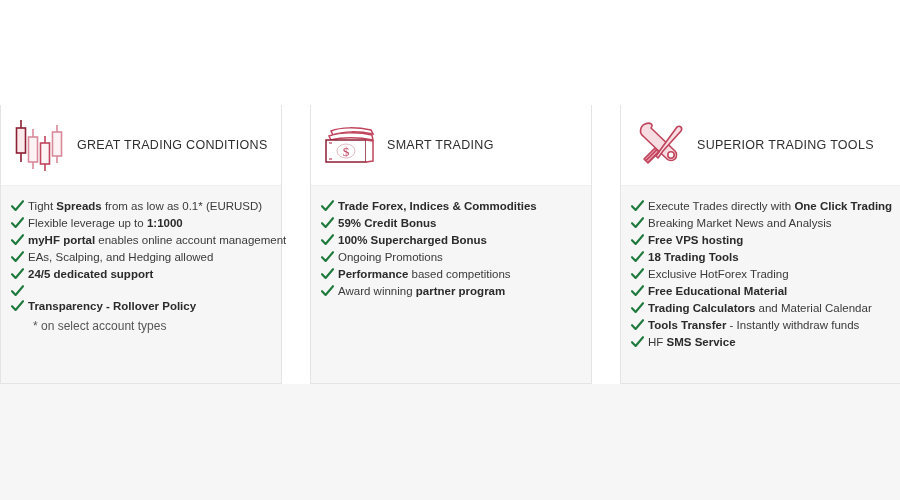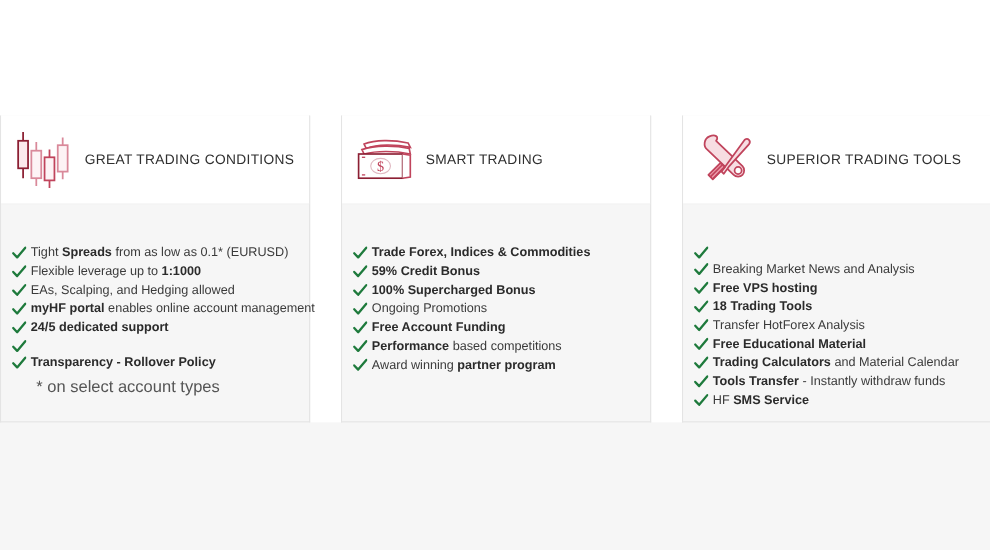--- a/index.html
+++ b/index.html
@@ -37,7 +37,6 @@
     height: 279px;
     display: flex;
     flex-direction: column;
-    gap: 24px;
   }
   .card.card3 { width: 292px; flex: 0 0 292px; }
   .card-header {

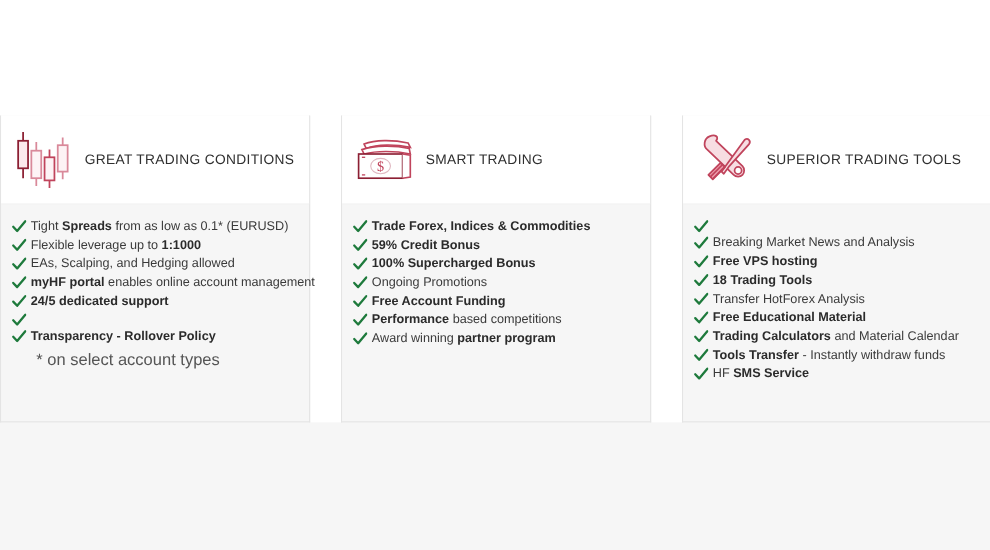--- a/index.html
+++ b/index.html
@@ -283,6 +283,7 @@
                   <path d="M1 7.2 L4.6 11 L12 2.2" stroke="#1e7a3c" stroke-width="2.1" fill="none" stroke-linecap="round" stroke-linejoin="round"></path>
                 </svg>
               </span>
+              <span class="li-text"><span>Execute Trades directly with </span><b>One Click Trading</b></span>
             </li>
             <li>
               <span class="tick">

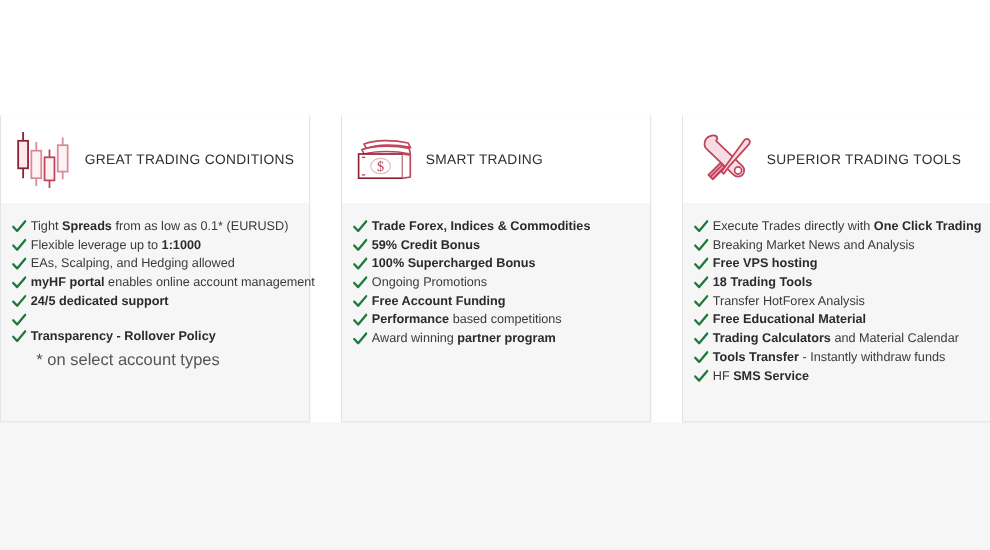--- a/index.html
+++ b/index.html
@@ -141,15 +141,15 @@
                   <path d="M1 7.2 L4.6 11 L12 2.2" stroke="#1e7a3c" stroke-width="2.1" fill="none" stroke-linecap="round" stroke-linejoin="round"></path>
                 </svg>
               </span>
+              <span class="li-text"><b>myHF portal</b><span> enables online account management</span></span>
+            </li>
+            <li>
+              <span class="tick">
+                <svg width="13" height="14" viewBox="0 0 13 14">
+                  <path d="M1 7.2 L4.6 11 L12 2.2" stroke="#1e7a3c" stroke-width="2.1" fill="none" stroke-linecap="round" stroke-linejoin="round"></path>
+                </svg>
+              </span>
               <span class="li-text"><span>EAs, Scalping, and Hedging allowed</span></span>
-            </li>
-            <li>
-              <span class="tick">
-                <svg width="13" height="14" viewBox="0 0 13 14">
-                  <path d="M1 7.2 L4.6 11 L12 2.2" stroke="#1e7a3c" stroke-width="2.1" fill="none" stroke-linecap="round" stroke-linejoin="round"></path>
-                </svg>
-              </span>
-              <span class="li-text"><b>myHF portal</b><span> enables online account management</span></span>
             </li>
             <li>
               <span class="tick">

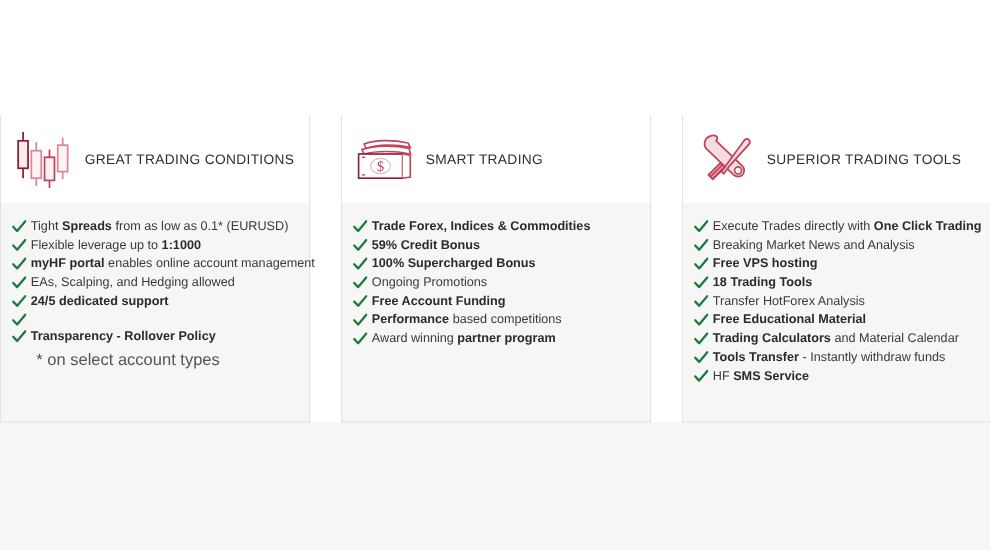--- a/index.html
+++ b/index.html
@@ -238,14 +238,6 @@
                   <path d="M1 7.2 L4.6 11 L12 2.2" stroke="#1e7a3c" stroke-width="2.1" fill="none" stroke-linecap="round" stroke-linejoin="round"></path>
                 </svg>
               </span>
-              <span class="li-text"><b>Free Account Funding</b></span>
-            </li>
-            <li>
-              <span class="tick">
-                <svg width="13" height="14" viewBox="0 0 13 14">
-                  <path d="M1 7.2 L4.6 11 L12 2.2" stroke="#1e7a3c" stroke-width="2.1" fill="none" stroke-linecap="round" stroke-linejoin="round"></path>
-                </svg>
-              </span>
               <span class="li-text"><b>Performance </b><span>based competitions</span></span>
             </li>
             <li>

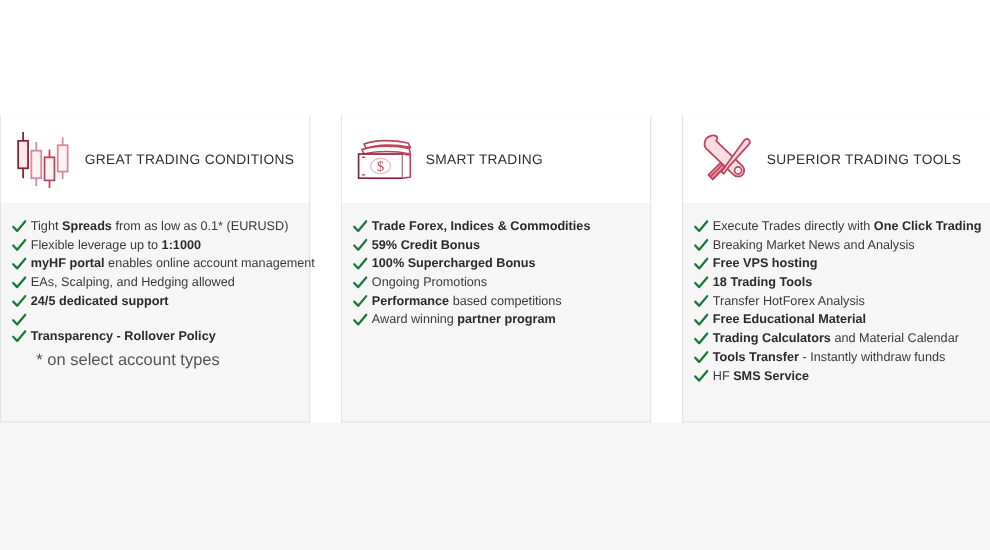--- a/index.html
+++ b/index.html
@@ -307,7 +307,7 @@
                   <path d="M1 7.2 L4.6 11 L12 2.2" stroke="#1e7a3c" stroke-width="2.1" fill="none" stroke-linecap="round" stroke-linejoin="round"></path>
                 </svg>
               </span>
-              <span class="li-text"><span>Transfer HotForex Analysis</span></span>
+              <span class="li-text"><span>Exclusive HotForex Trading</span></span>
             </li>
             <li>
               <span class="tick">

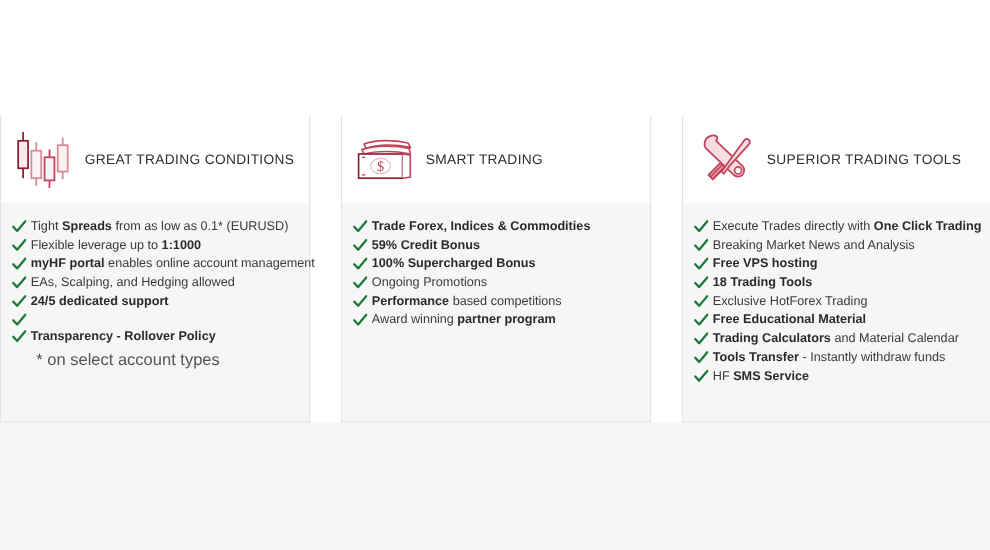--- a/index.html
+++ b/index.html
@@ -86,7 +86,7 @@
   .tick svg { display: block; }
   .li-text b { font-weight: bold; color: #2b2b2b; }
   .footnote {
-    font-size: 15px;
+    font-size: 12px;
     color: #555;
     margin-top: 5px;
     margin-left: 22px;

